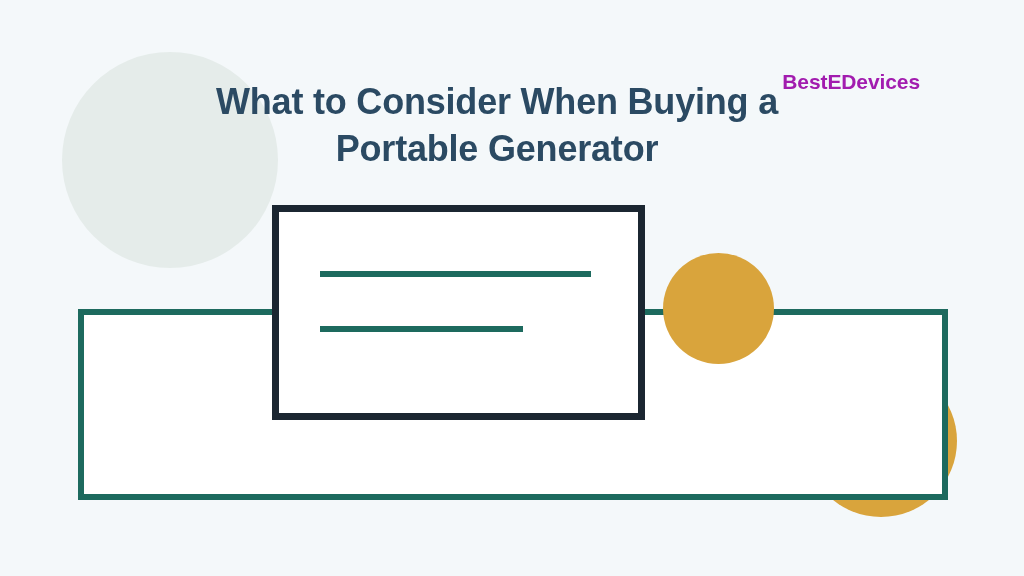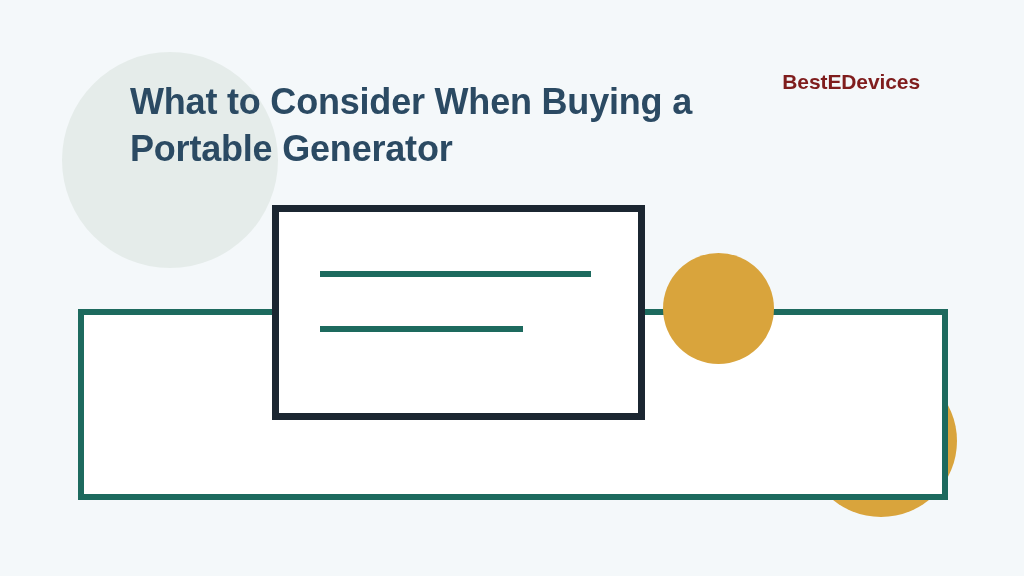--- a/index.html
+++ b/index.html
@@ -109,6 +109,7 @@
     top: 78px;
     width: 1024px;
     z-index: 8;
+    text-align: center;
     font-family: "Liberation Sans", sans-serif;
     font-weight: bold;
     font-size: 36px;

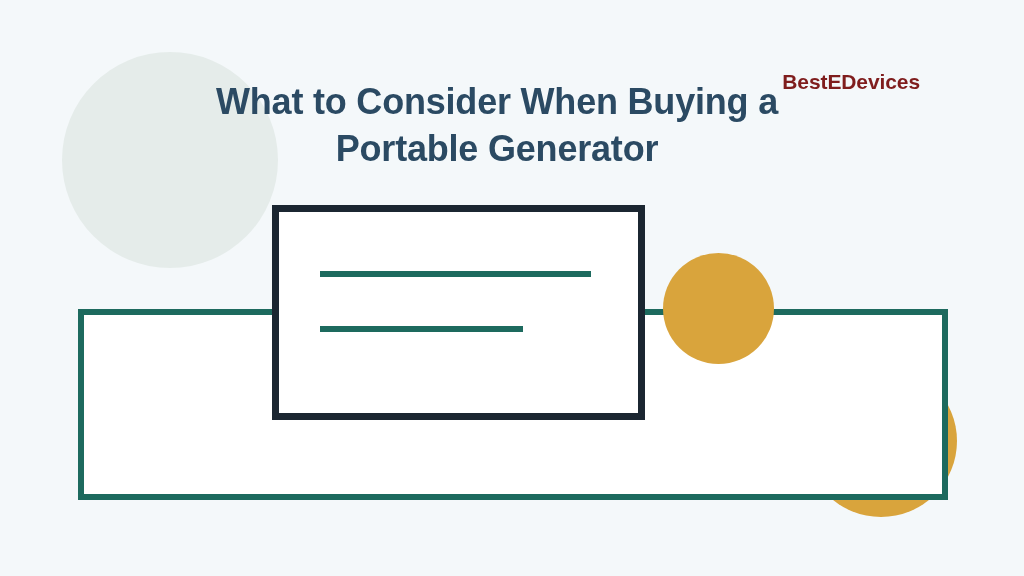--- a/index.html
+++ b/index.html
@@ -130,7 +130,7 @@
     font-weight: bold;
     font-size: 21px;
     line-height: 26px;
-    color: #7f1d1d;
+    color: #a21caf;
     letter-spacing: -0.1px;
     white-space: nowrap;
     text-align: center;

